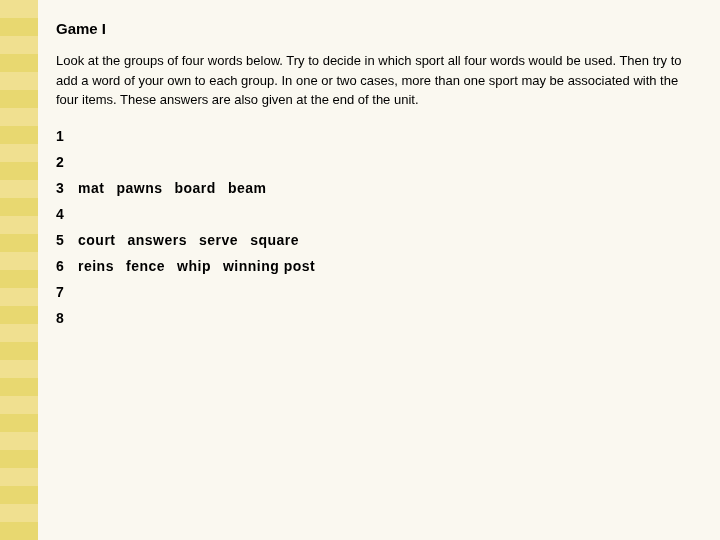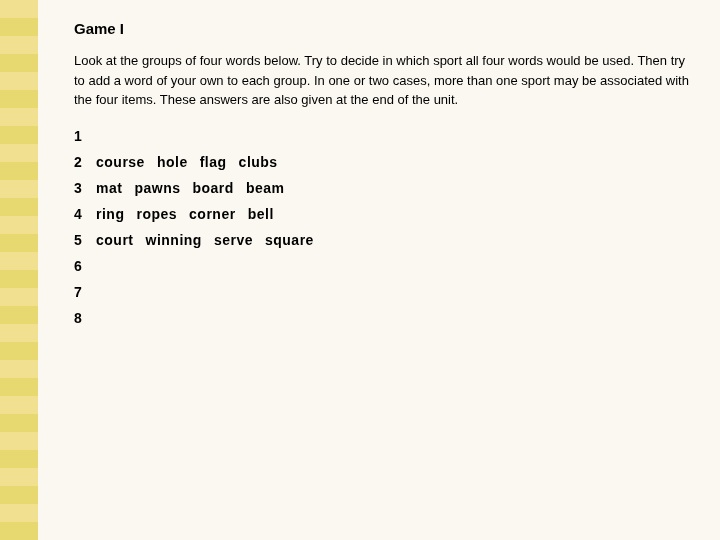--- a/index.html
+++ b/index.html
@@ -32,7 +32,7 @@
 
     .content {
       flex: 1;
-      padding: 20px 24px 20px 36px;
+      padding: 20px 24px 20px 18px;
       background-color: #faf8f0;
     }
 

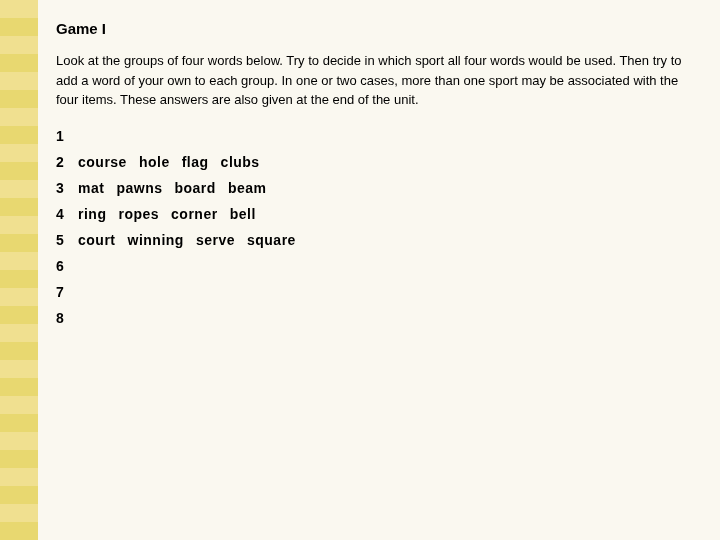--- a/index.html
+++ b/index.html
@@ -92,7 +92,6 @@
       </div>
       <div class="word-group">
         <span class="group-number">2</span>
-        <span class="group-words"><span>course</span><span>hole</span><span>flag</span><span>clubs</span></span>
       </div>
       <div class="word-group">
         <span class="group-number">3</span>

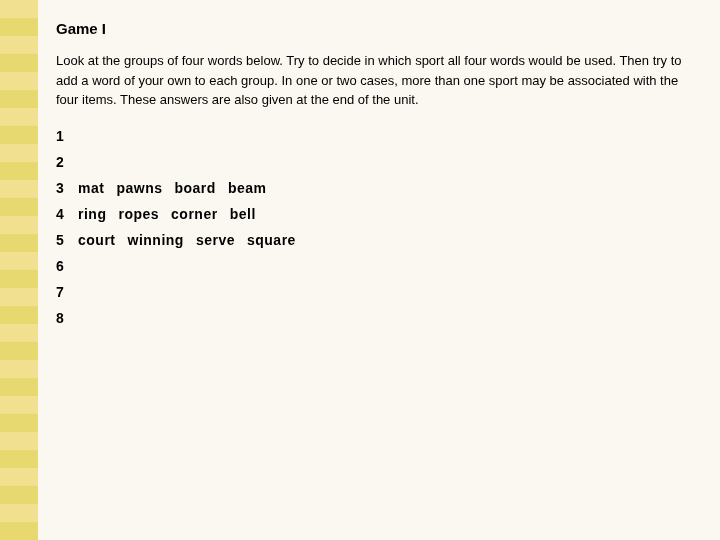--- a/index.html
+++ b/index.html
@@ -99,7 +99,6 @@
       </div>
       <div class="word-group">
         <span class="group-number">4</span>
-        <span class="group-words"><span>ring</span><span>ropes</span><span>corner</span><span>bell</span></span>
       </div>
       <div class="word-group">
         <span class="group-number">5</span>

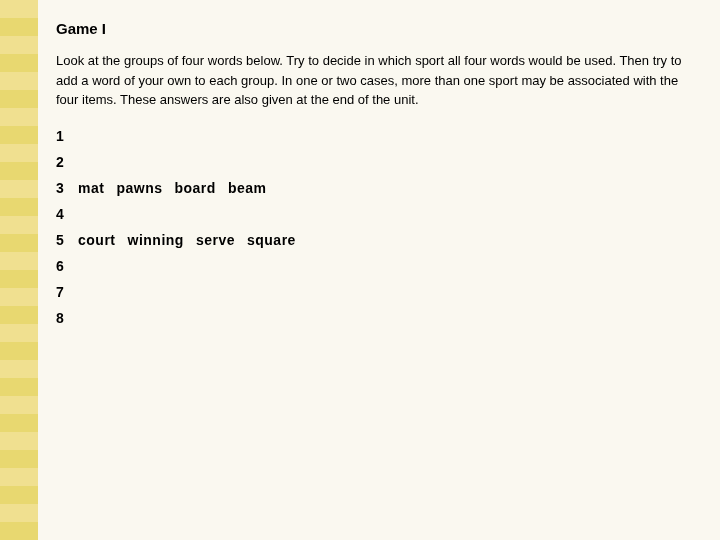--- a/index.html
+++ b/index.html
@@ -102,7 +102,7 @@
       </div>
       <div class="word-group">
         <span class="group-number">5</span>
-        <span class="group-words"><span>court</span><span>winning</span><span>serve</span><span>square</span></span>
+        <span class="group-words"><span>court</span><span>answers</span><span>serve</span><span>square</span></span>
       </div>
       <div class="word-group">
         <span class="group-number">6</span>

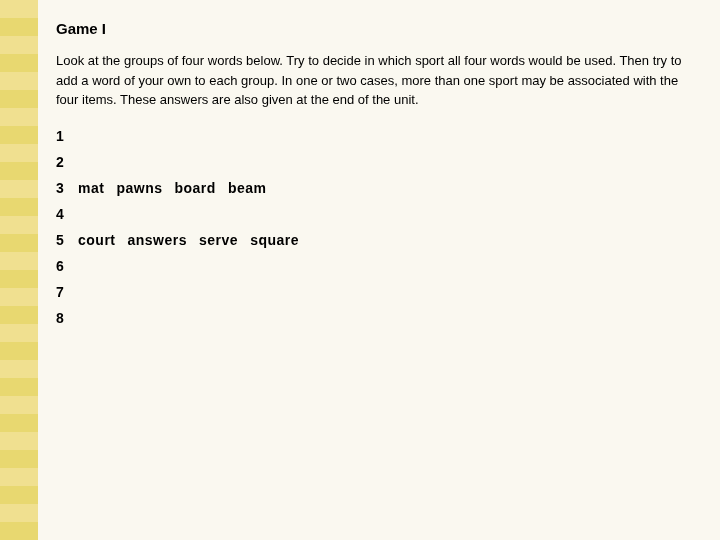--- a/index.html
+++ b/index.html
@@ -106,6 +106,7 @@
       </div>
       <div class="word-group">
         <span class="group-number">6</span>
+        <span class="group-words"><span>reins</span><span>fence</span><span>whip</span><span>winning post</span></span>
       </div>
       <div class="word-group">
         <span class="group-number">7</span>

